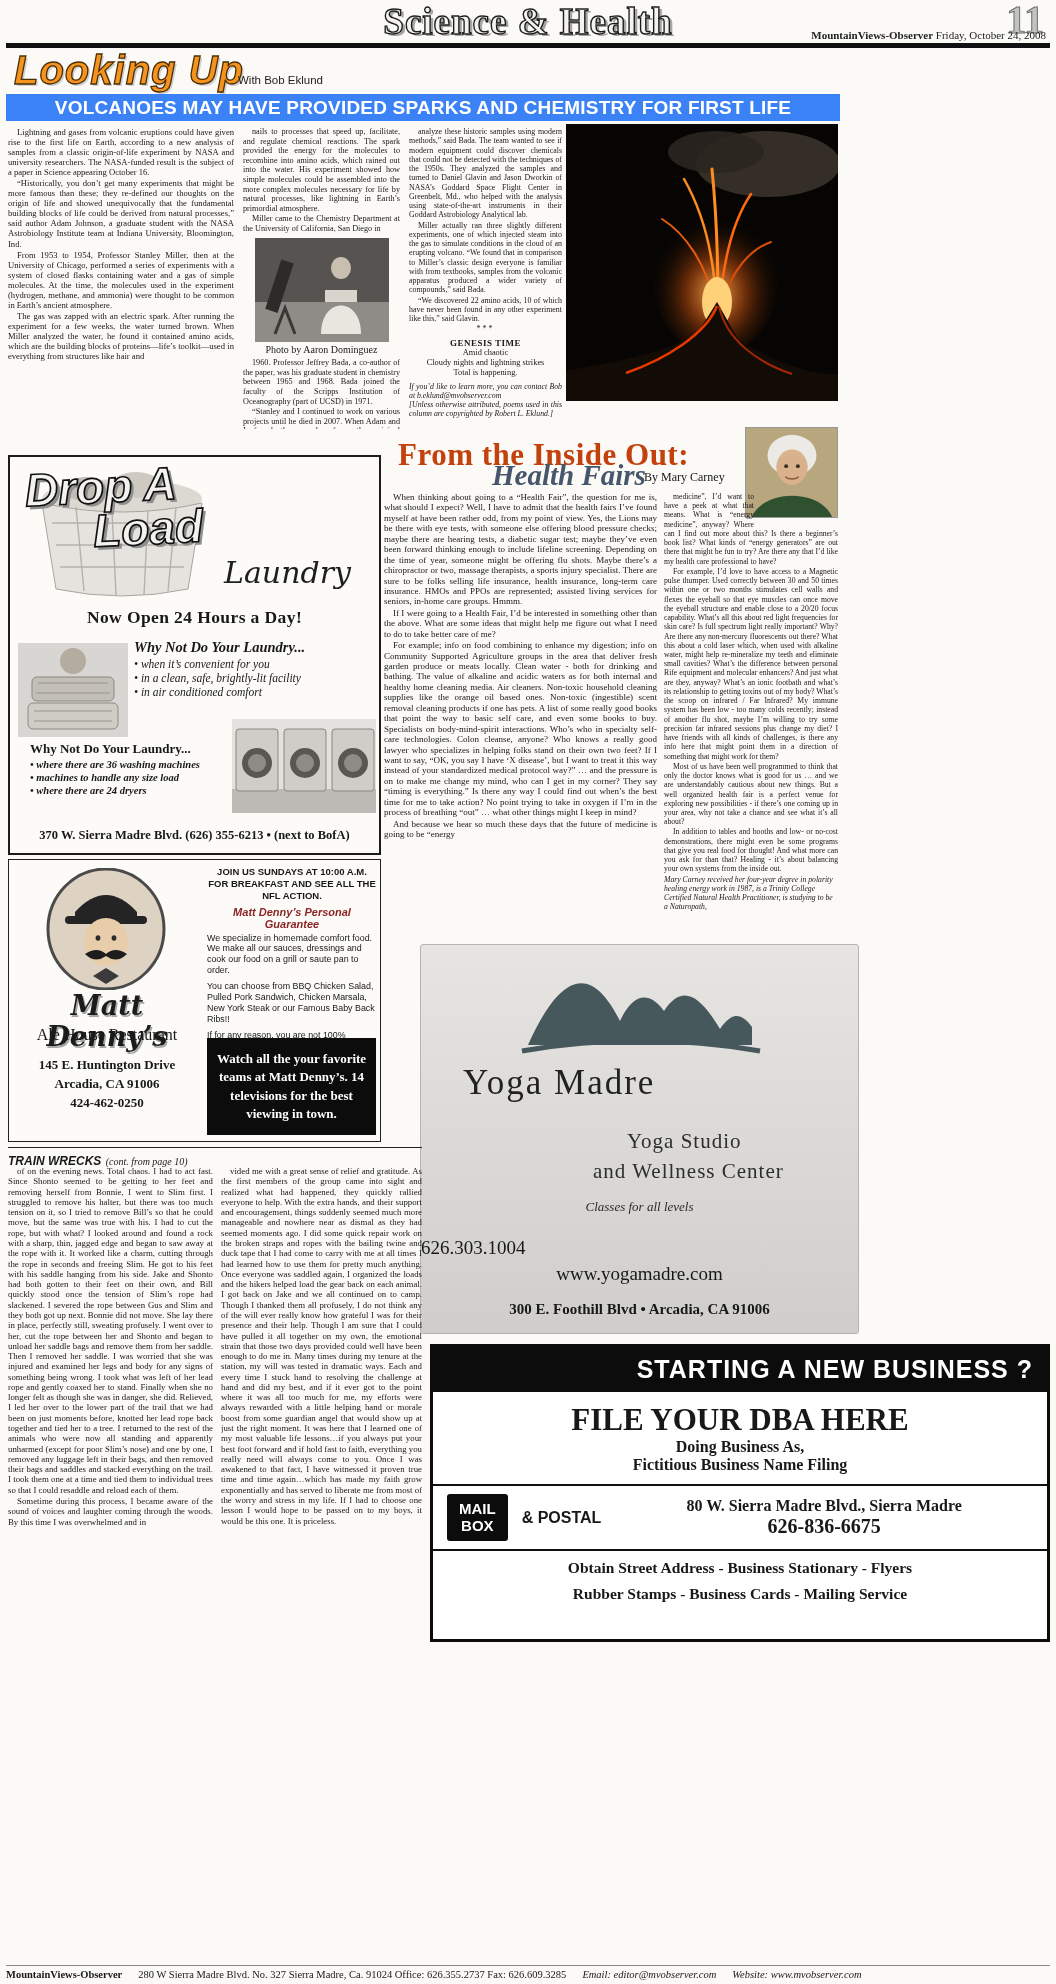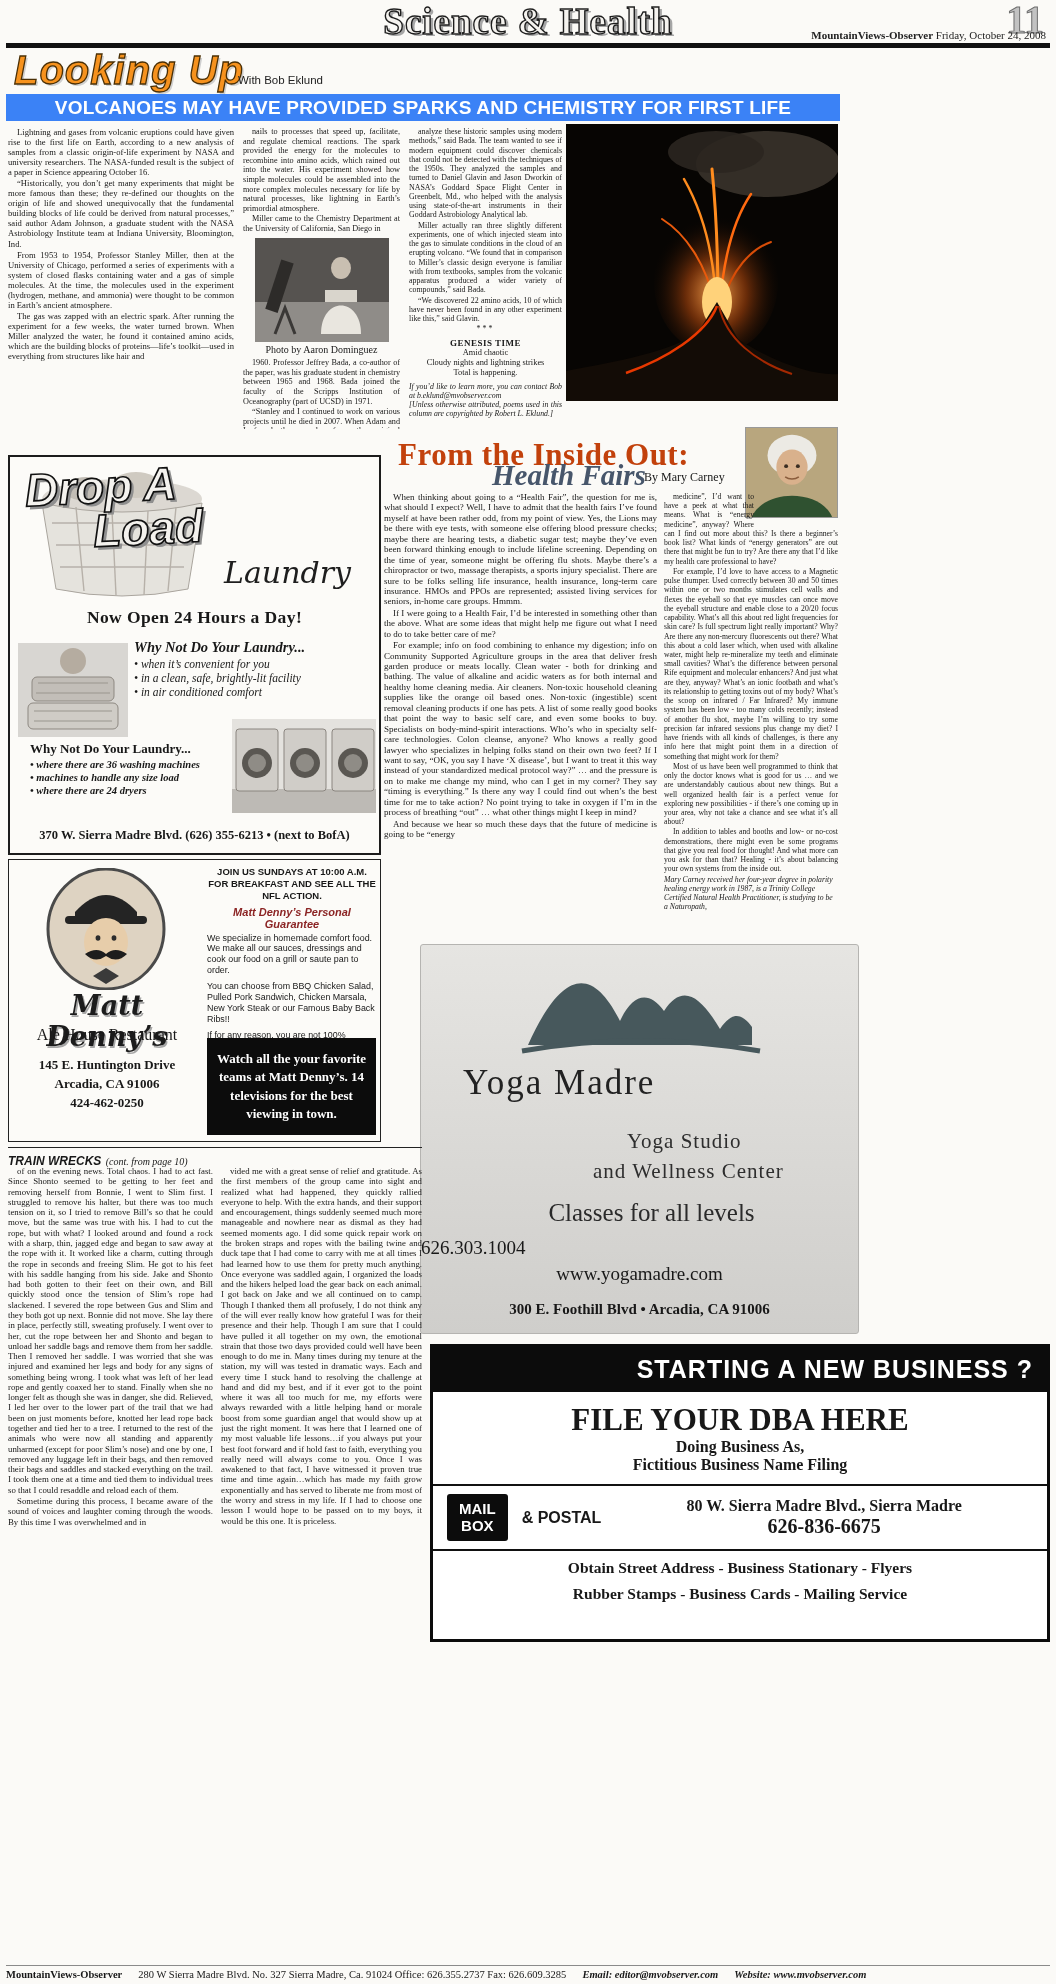--- a/index.html
+++ b/index.html
@@ -107,7 +107,7 @@
   .yoga-name { position:absolute; left:42px; top:118px; font-size:35px; letter-spacing:2px; color:#222; }
   .yoga-t1 { position:absolute; left:206px; top:184px; font-size:21px; letter-spacing:1px; color:#2e2e2e; }
   .yoga-t2 { position:absolute; left:172px; top:214px; font-size:21px; letter-spacing:1px; color:#2e2e2e; }
-  .yoga-classes { position:absolute; left:12px; top:254px; width:100%; text-align:center; font-size:25px; color:#2a2a2a; }
+  .yoga-classes { position:absolute; left:0; top:254px; width:100%; text-align:center; font-size:13px; color:#2a2a2a;font-style:italic; }
   .yoga-phone { position:absolute; left:0; top:292px; width:100%; text-align:left; font-size:19px; }
   .yoga-site { position:absolute; left:0; top:318px; width:100%; text-align:center; font-size:19px; }
   .yoga-addr { position:absolute; left:0; top:356px; width:100%; text-align:center; font-size:15px; font-weight:bold; }

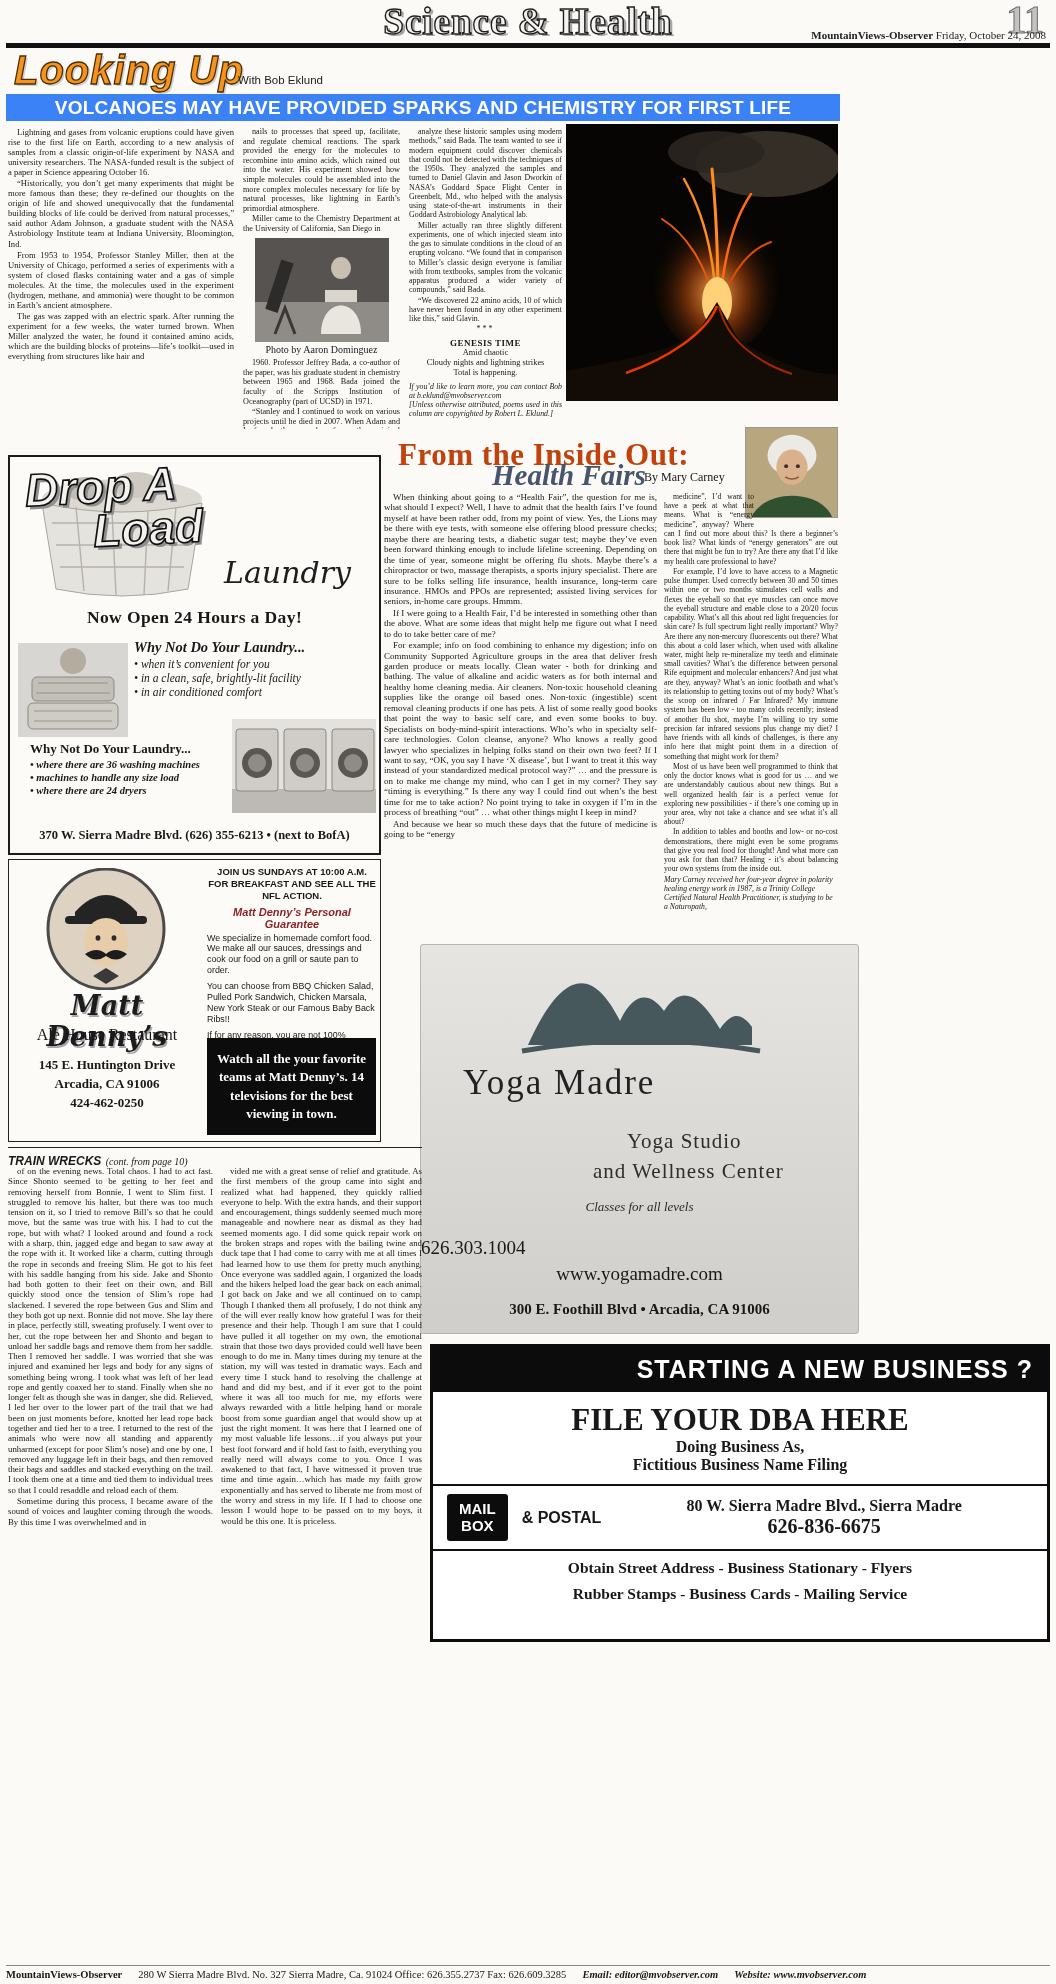--- a/index.html
+++ b/index.html
@@ -139,7 +139,7 @@
   .footer { left:6px; right:6px; bottom:4px; border-top:1px solid #8a8a8a; padding-top:3px;
     font-size:10.5px; display:flex; gap:16px; white-space:nowrap; overflow:hidden; }
   .footer .bold { font-weight:bold; }
-  .footer .bi { font-weight:bold; font-style:italic;text-align:center; }
+  .footer .bi { font-weight:normal; font-style:italic;text-align:center; }
 </style>
 </head>
 <body>

